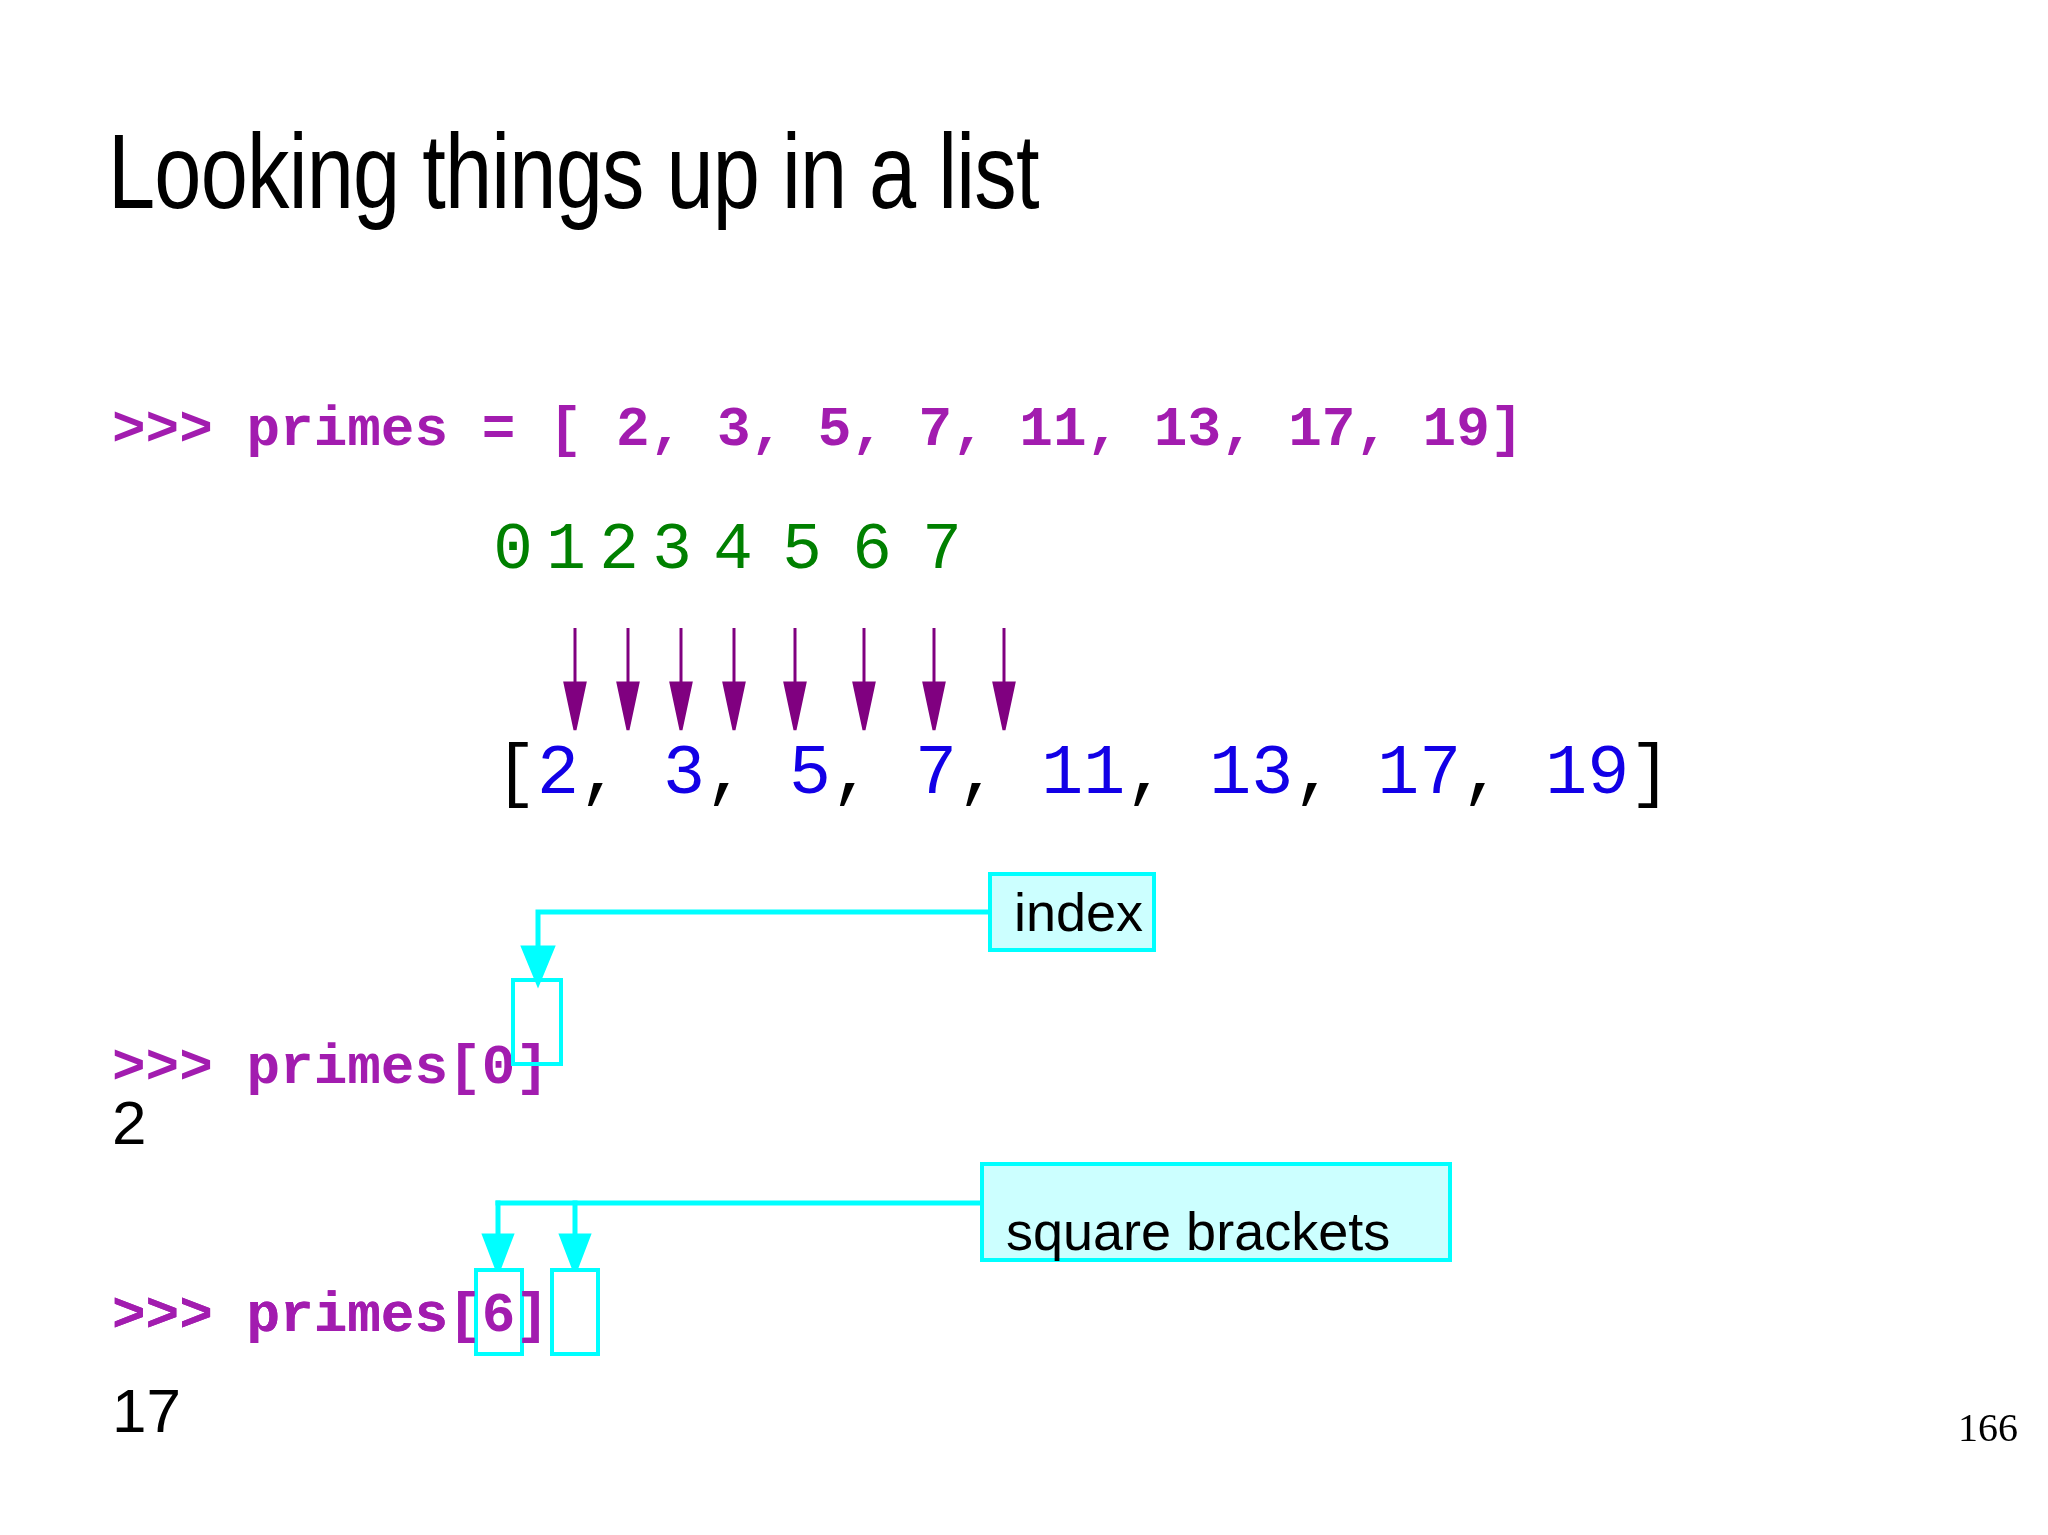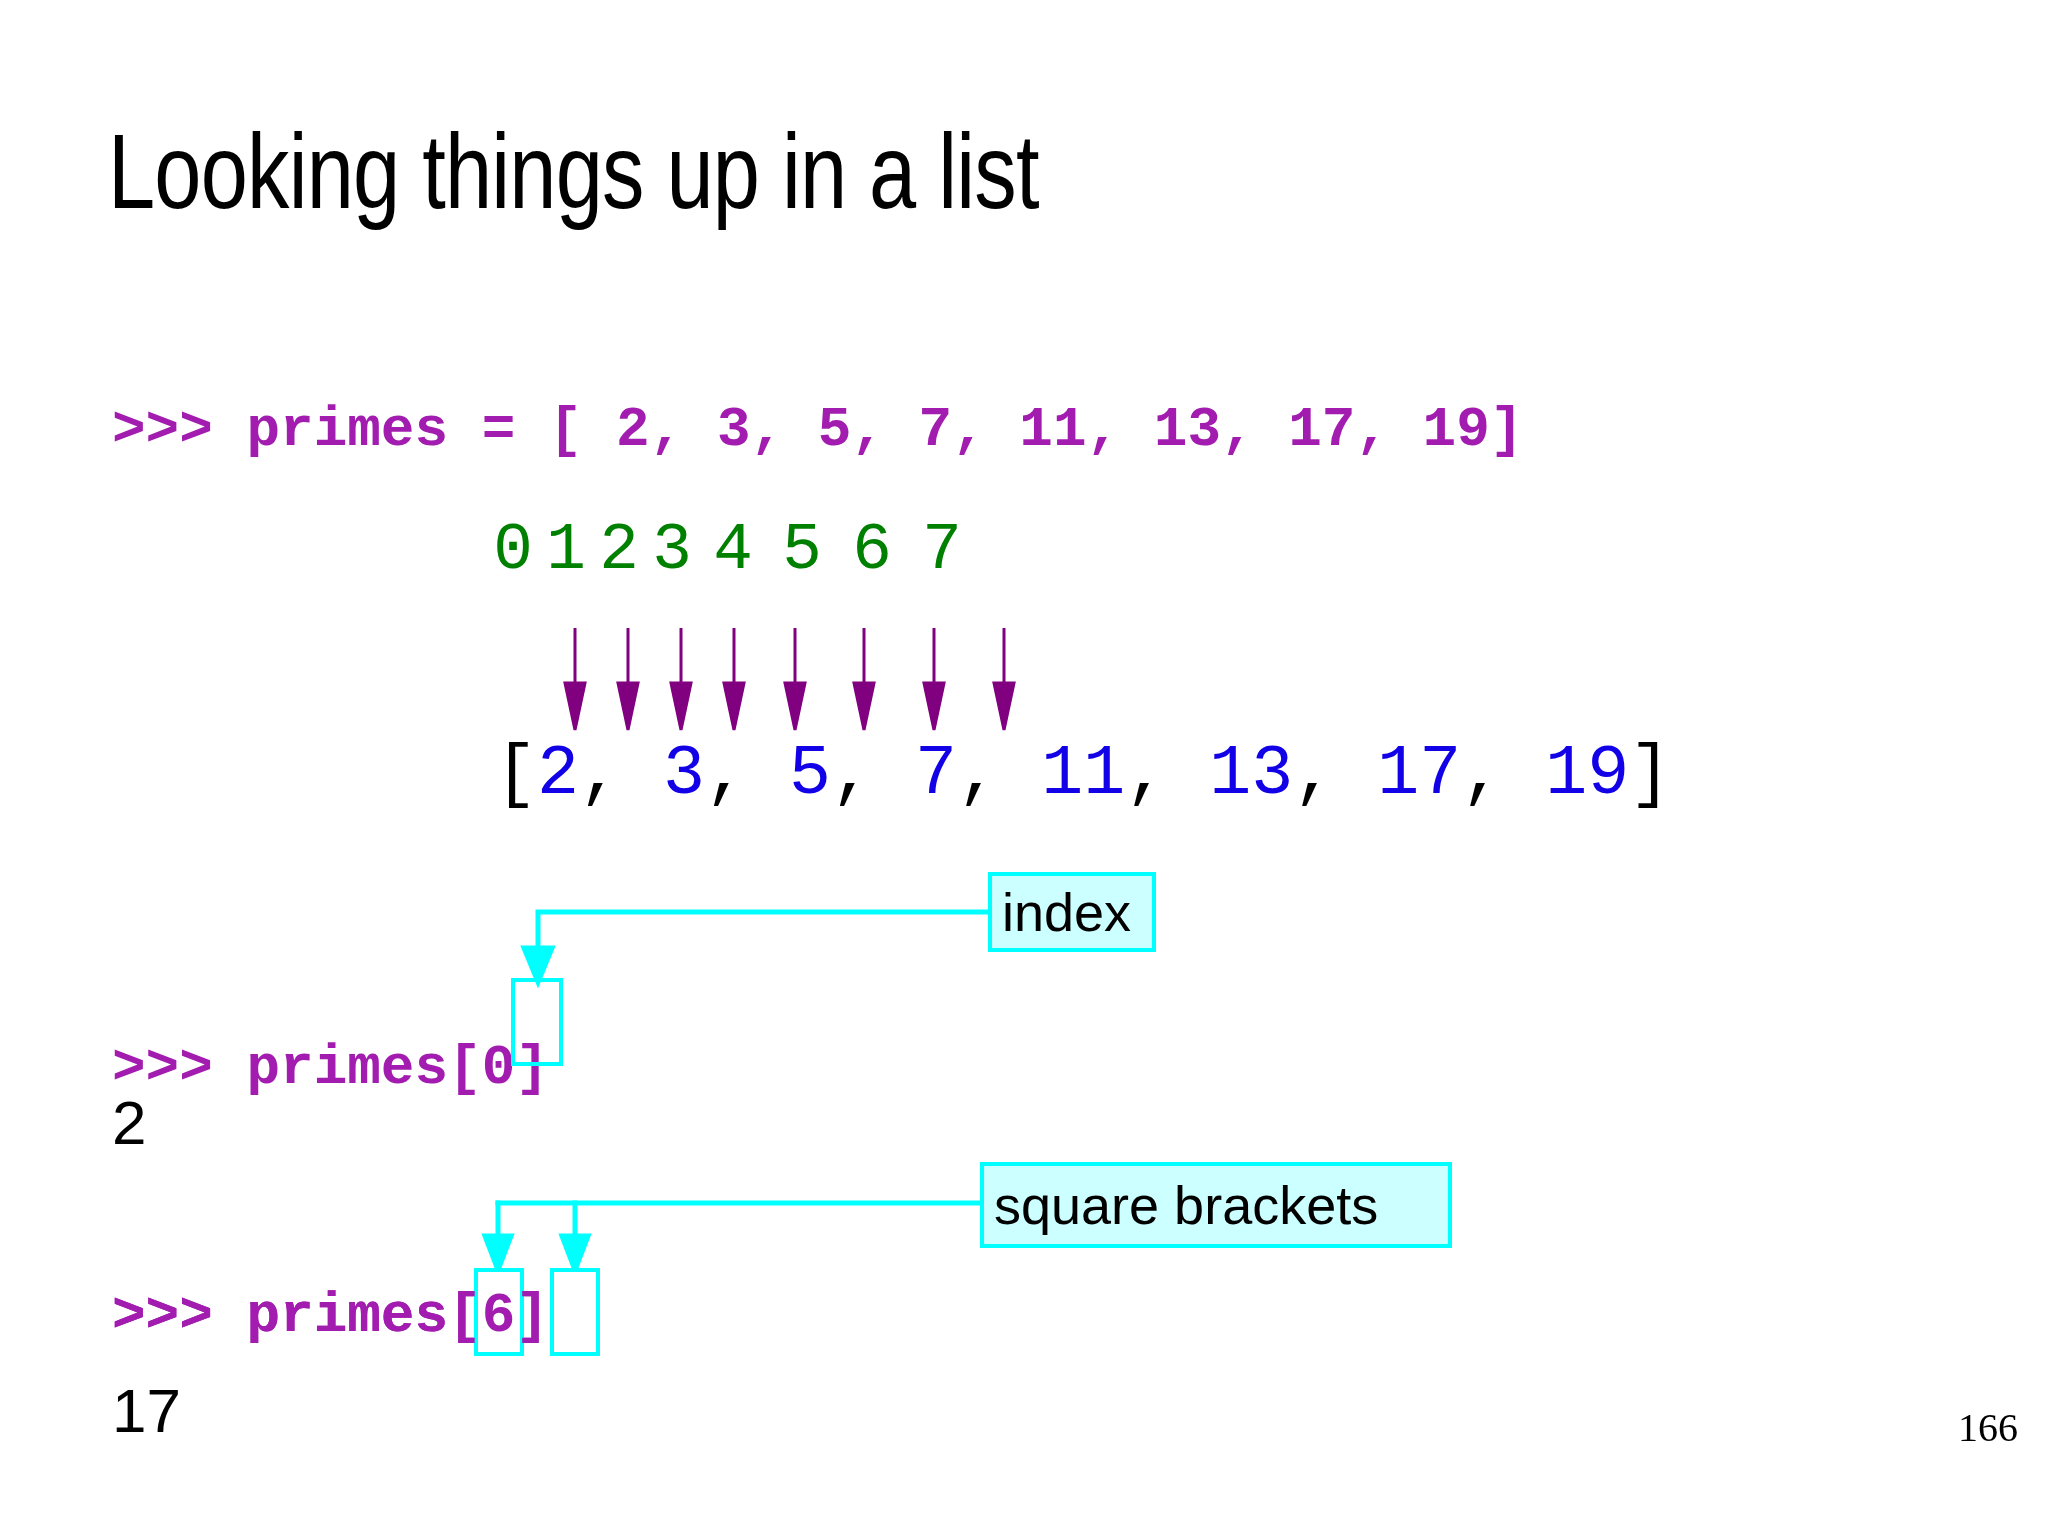--- a/index.html
+++ b/index.html
@@ -105,7 +105,7 @@
     line-height: 1;
     display: flex;
     align-items: center;
-    padding: 0 10px;
+    padding: 0 22px;
     white-space: nowrap;
   }
 

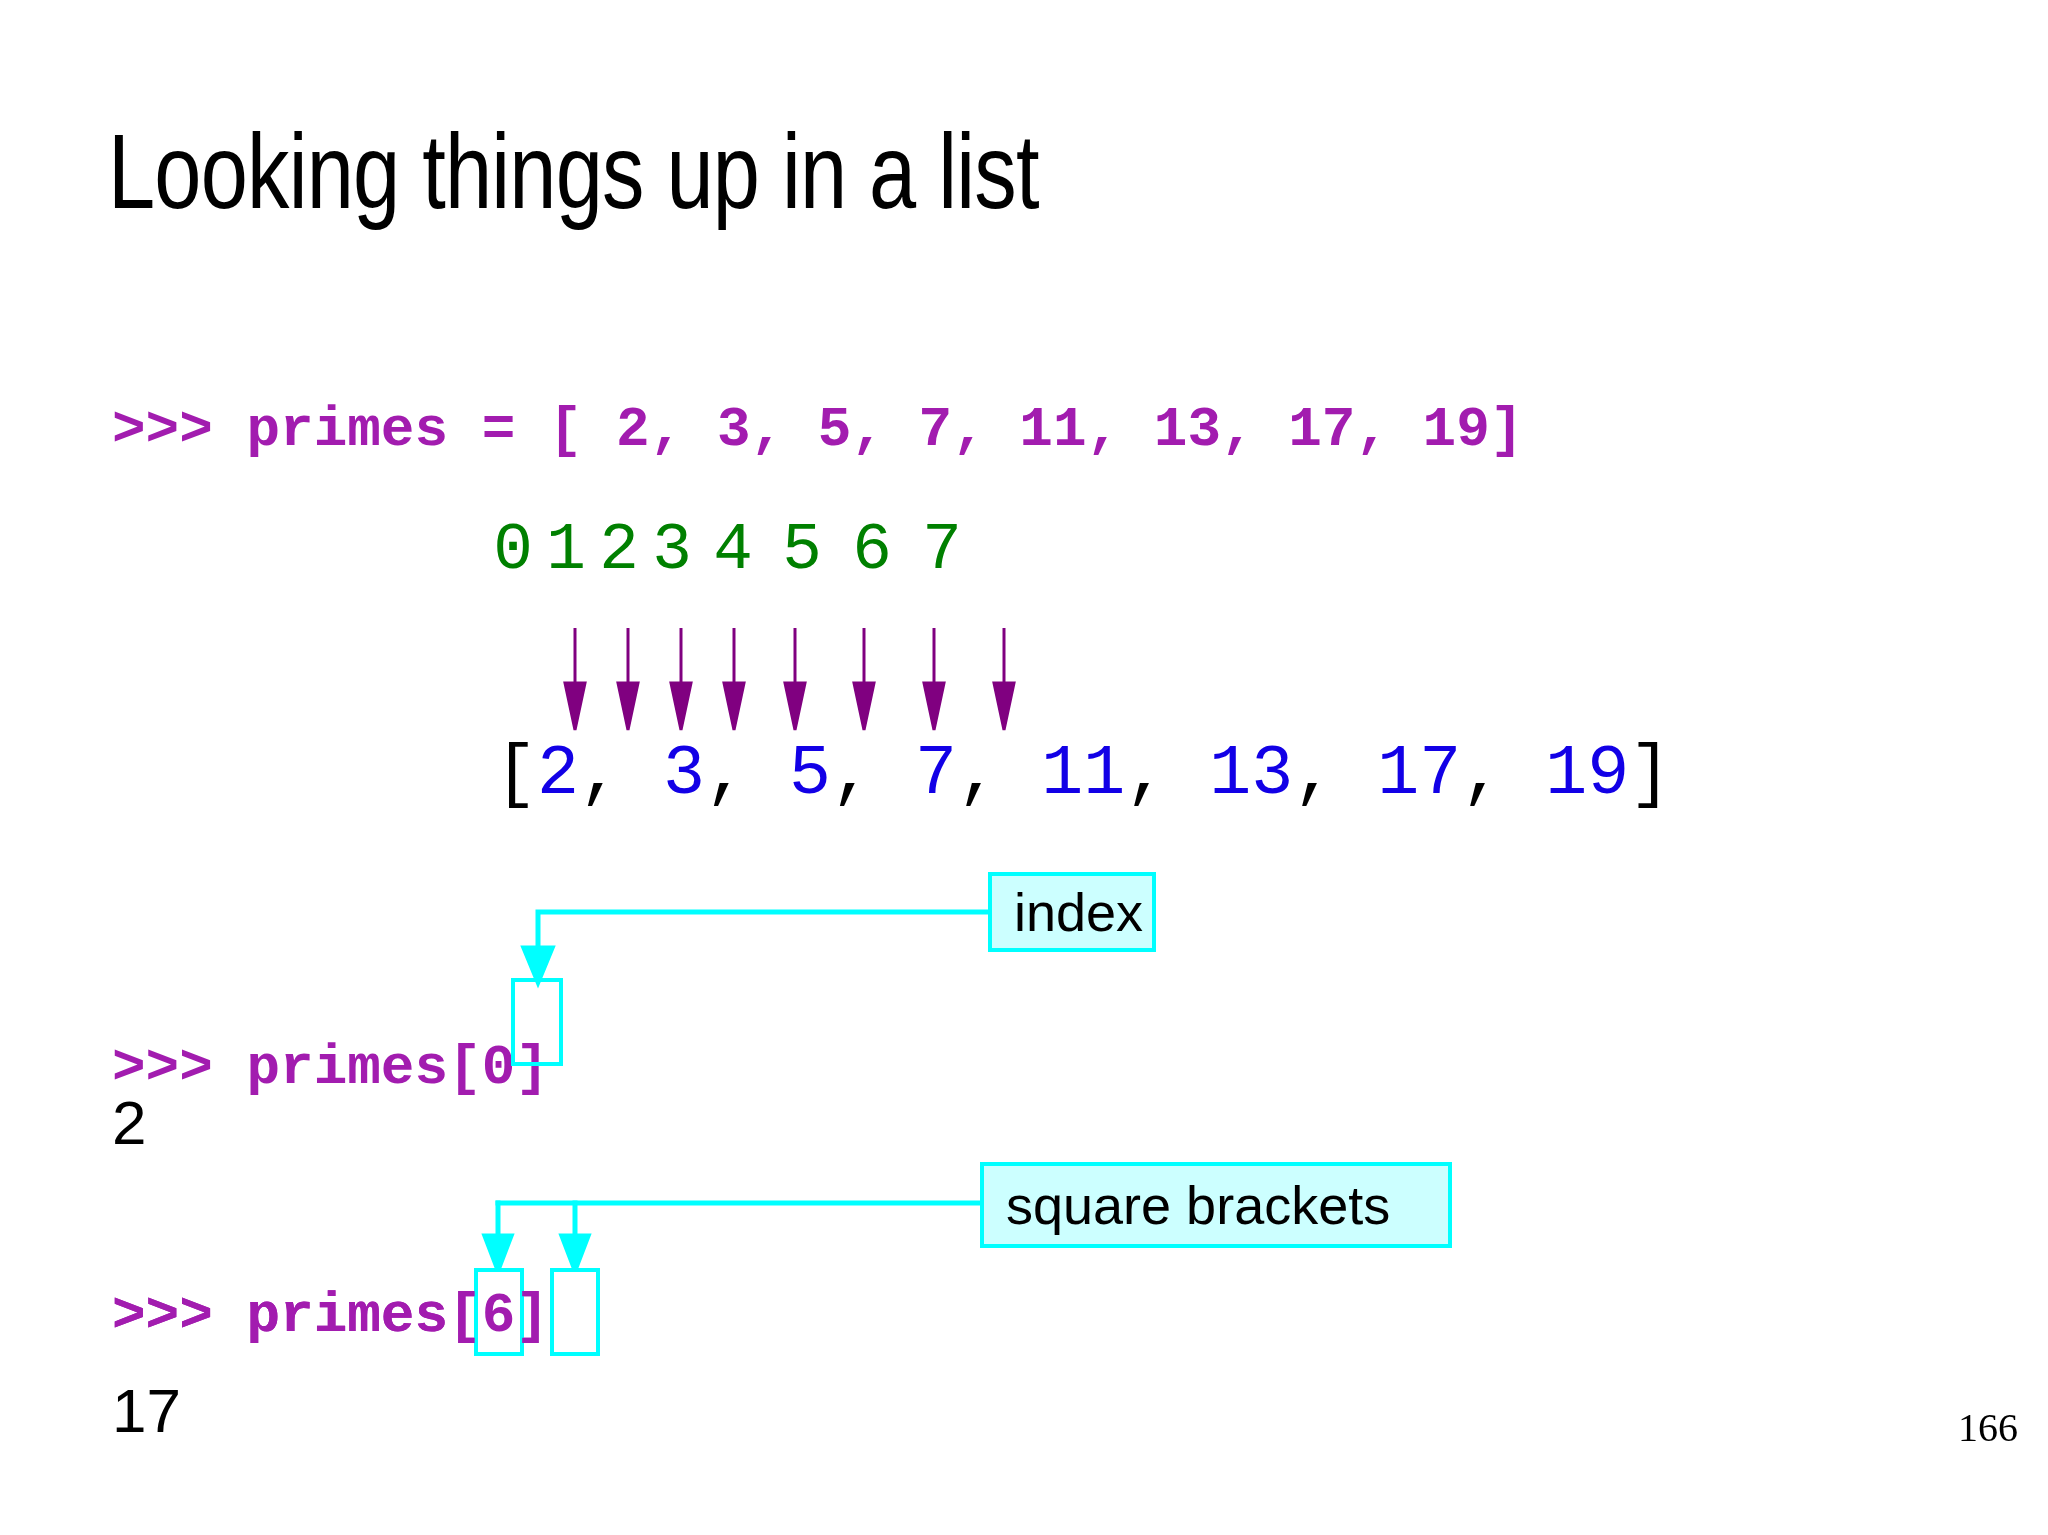--- a/index.html
+++ b/index.html
@@ -219,7 +219,7 @@
     </g>
   </svg>
 
-  <div class="callout" style="left:980px; top:1162px; width:472px; height:86px;">
+  <div class="callout" style="left:980px; top:1162px; width:472px; height:100px;align-items:flex-end;">
     <span>square brackets</span>
   </div>
 

